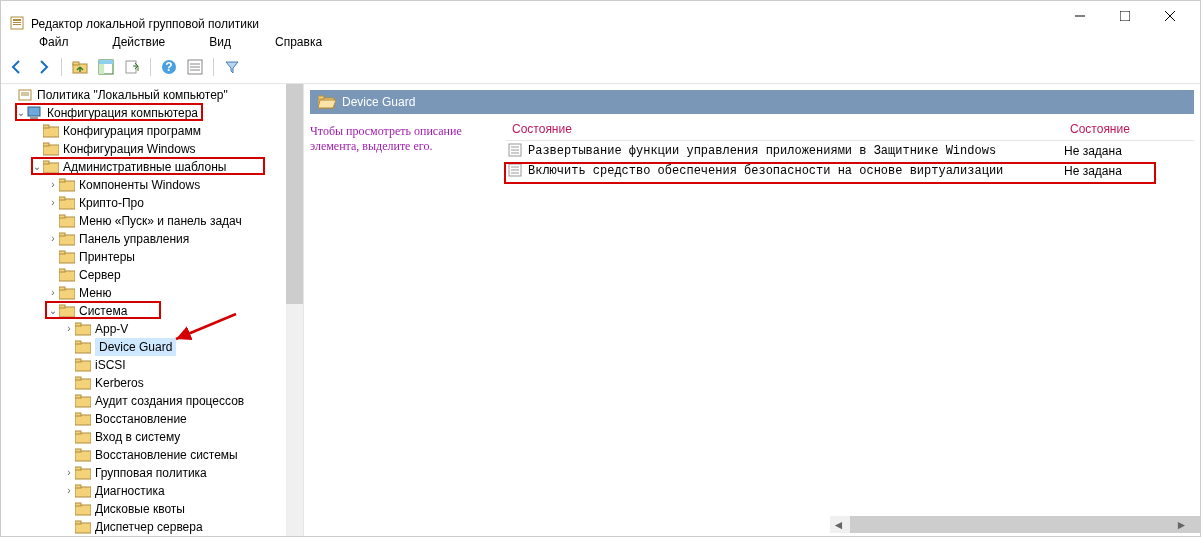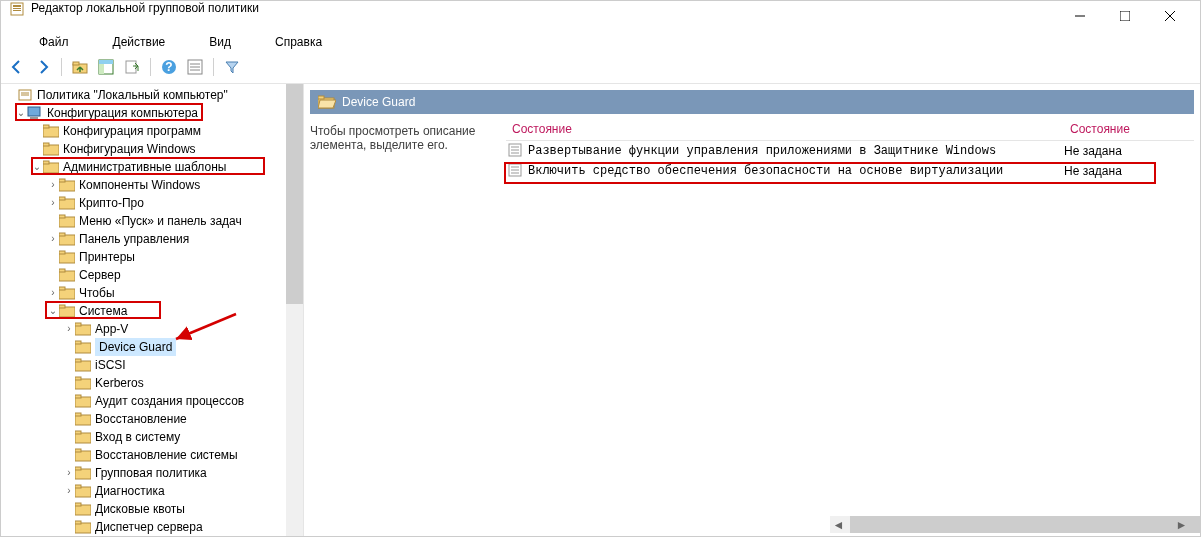--- a/index.html
+++ b/index.html
@@ -4,7 +4,7 @@
 <style>
 * { margin:0; padding:0; box-sizing:border-box; font-family:"Segoe UI",Tahoma,sans-serif; font-size:12px; }
 body { background:#fff; width:1201px; height:537px; overflow:hidden; border:1px solid #ccc; position:relative; }
-.titlebar { display:flex; align-items:flex-start; height:30px; padding:0 8px; }
+.titlebar { display:flex; align-items:flex-end; height:30px; padding:0 8px; }
 .titlebar .app-icon { width:16px; height:16px; margin-right:6px; }
 .titlebar .title { flex:1; color:#000; }
 .win-btns { display:flex; gap:0; }

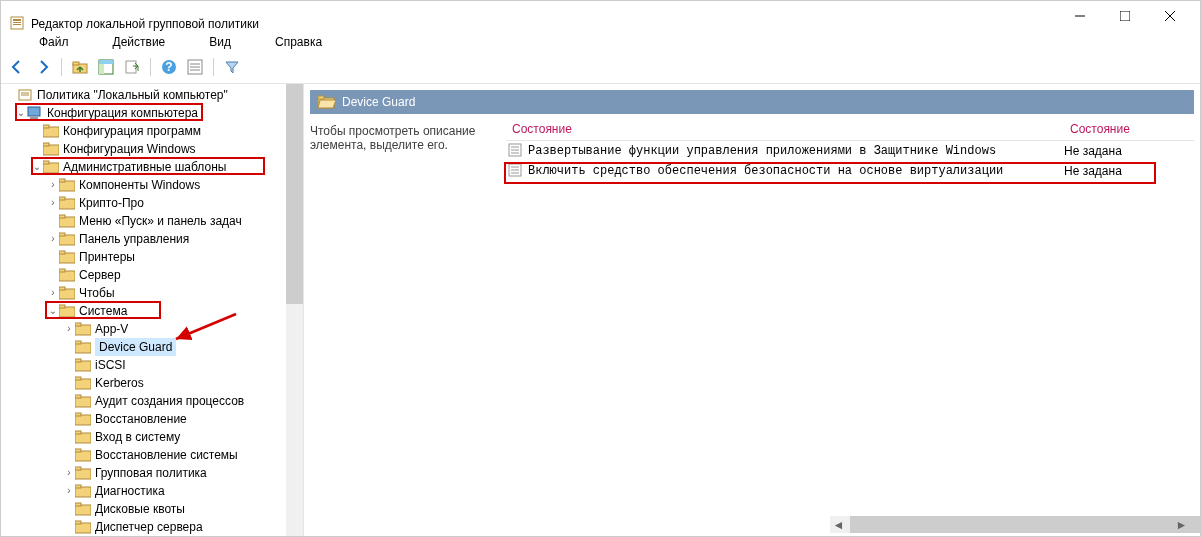--- a/index.html
+++ b/index.html
@@ -30,7 +30,7 @@
 .rp-header { background:#7a97b8; color:#fff; height:24px; display:flex; align-items:center; padding-left:8px; gap:6px; margin:6px 6px 4px 6px; }
 .rp-header .folder-open { width:18px; height:14px; }
 .rp-body { display:flex; flex:1; padding:0 6px; gap:10px; }
-.rp-desc { width:186px; padding-top:6px; color:#404040; }
+.rp-desc { width:186px; padding-top:6px; color:#a21caf;font-family:Liberation Serif, serif; }
 .rp-table { flex:1; position:relative; }
 .rp-table-head { display:flex; border-bottom:1px solid #e5e5e5; }
 .rp-col { padding:4px 6px; color:#be185d; }

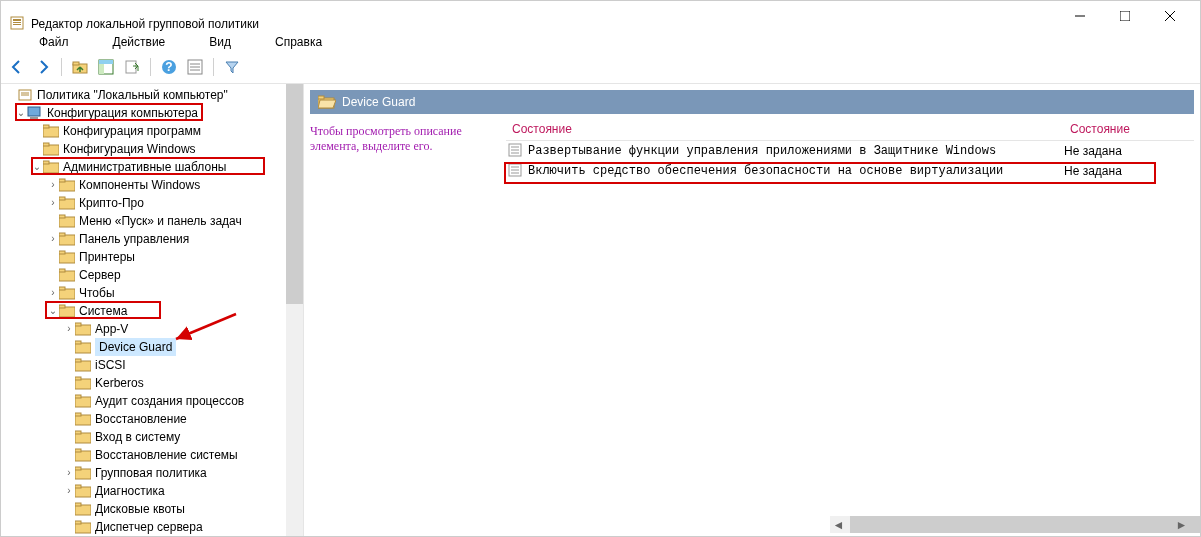--- a/index.html
+++ b/index.html
@@ -263,7 +263,7 @@
               <rect x="0" y="1" width="6" height="3" fill="#f4d27a" stroke="#b08b3e"></rect>
             </svg>
           </span>
-          <span class="tree-label">Чтобы</span>
+          <span class="tree-label">Меню</span>
         </div>
 
       <div class="tree-row" style="padding-left:42px">

